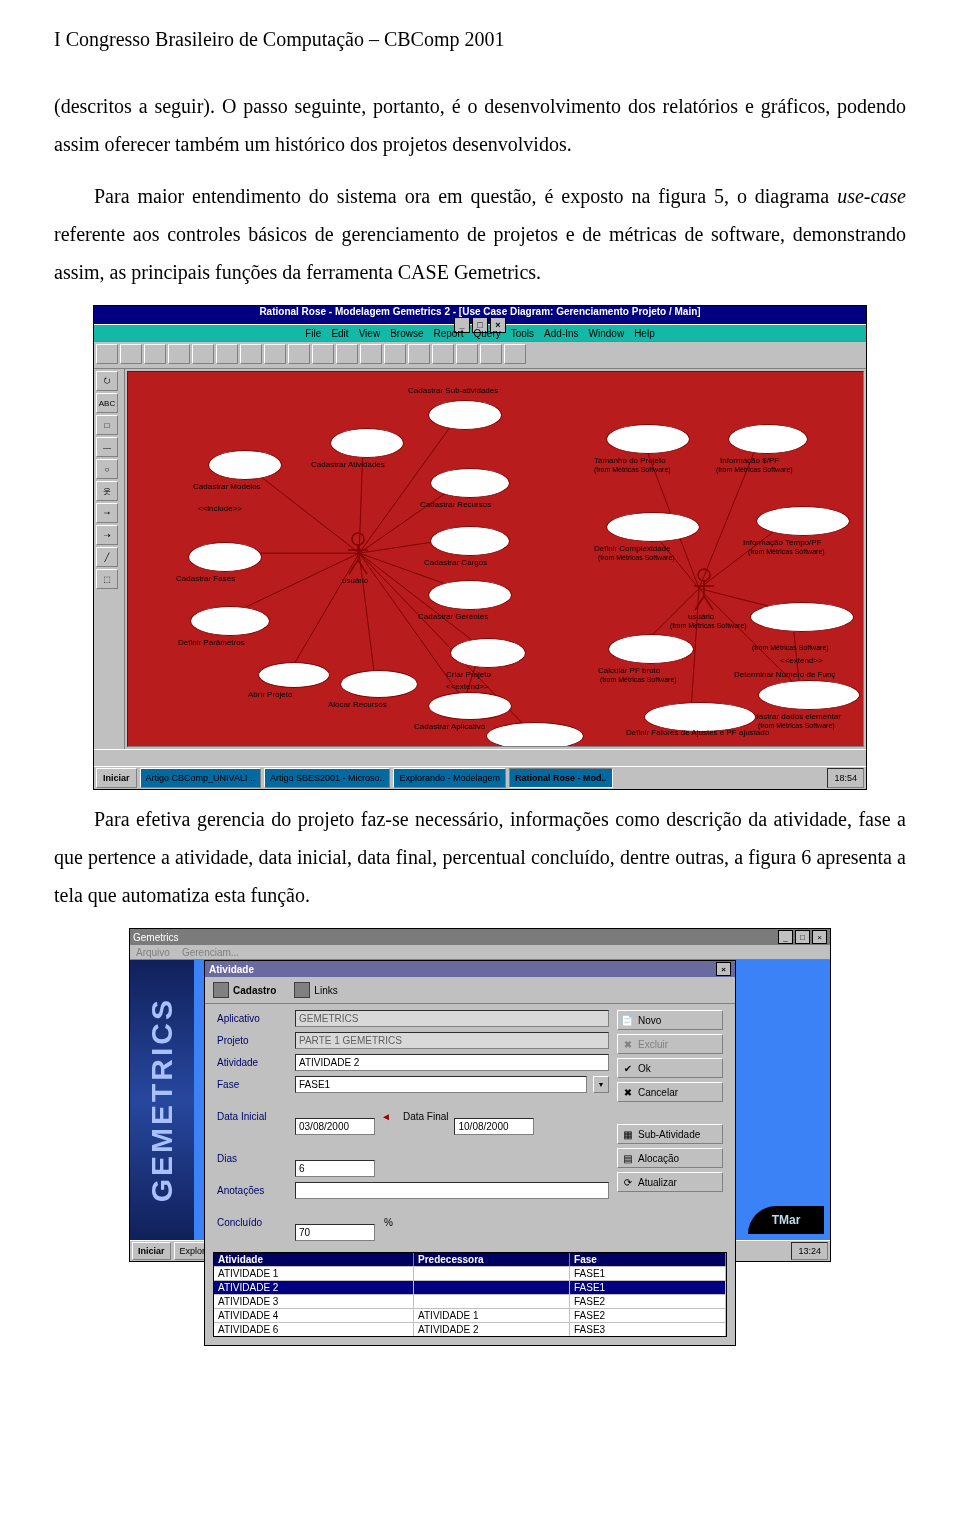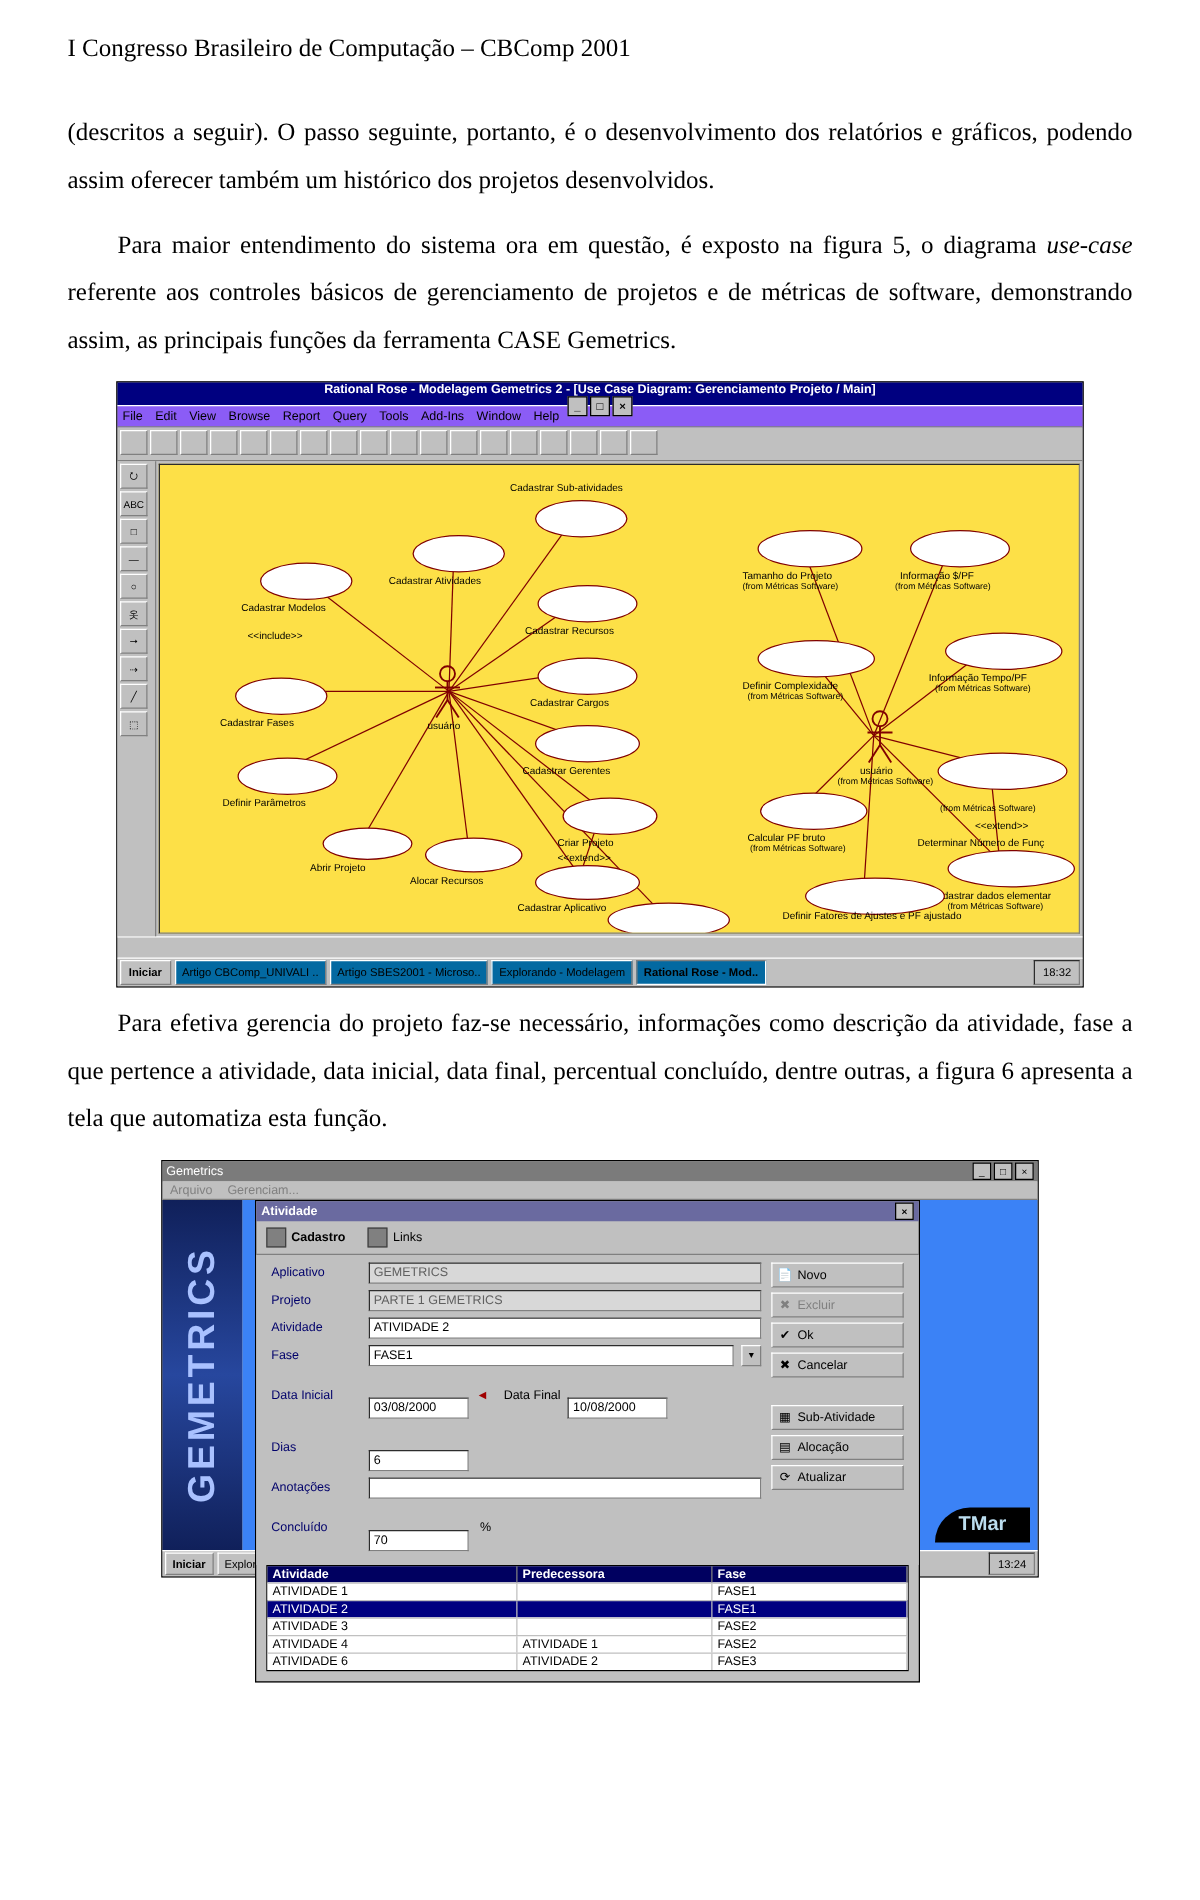--- a/index.html
+++ b/index.html
@@ -14,7 +14,7 @@
   .titlebar{height:18px;background:#000080;color:#fff;display:flex;align-items:center;justify-content:space-between;padding:0 2px;font-weight:bold;font-size:10px;flex-direction:column;}
   .titlebar .ctrls{display:flex;gap:2px;}
   .titlebar .ctrls span{width:14px;height:14px;background:#c0c0c0;border:1px solid #000;display:flex;align-items:center;justify-content:center;color:#000;font-size:9px;line-height:1;}
-  .menubar{height:16px;background:#8b5cf6;border-top:1px solid #fff;border-bottom:1px solid #808080;display:flex;gap:10px;padding:0 4px;align-items:center;font-size:10px;}
+  .menubar{height:16px;background:#14b8a6;border-top:1px solid #fff;border-bottom:1px solid #808080;display:flex;gap:10px;padding:0 4px;align-items:center;font-size:10px;justify-content:center;}
   .menubar span{cursor:default;}
   .toolbar{height:22px;background:#c0c0c0;border-bottom:1px solid #808080;display:flex;gap:2px;padding:2px;}
   .toolbar .btn{width:20px;height:18px;background:#c0c0c0;border:1px solid #808080;border-top-color:#fff;border-left-color:#fff;}

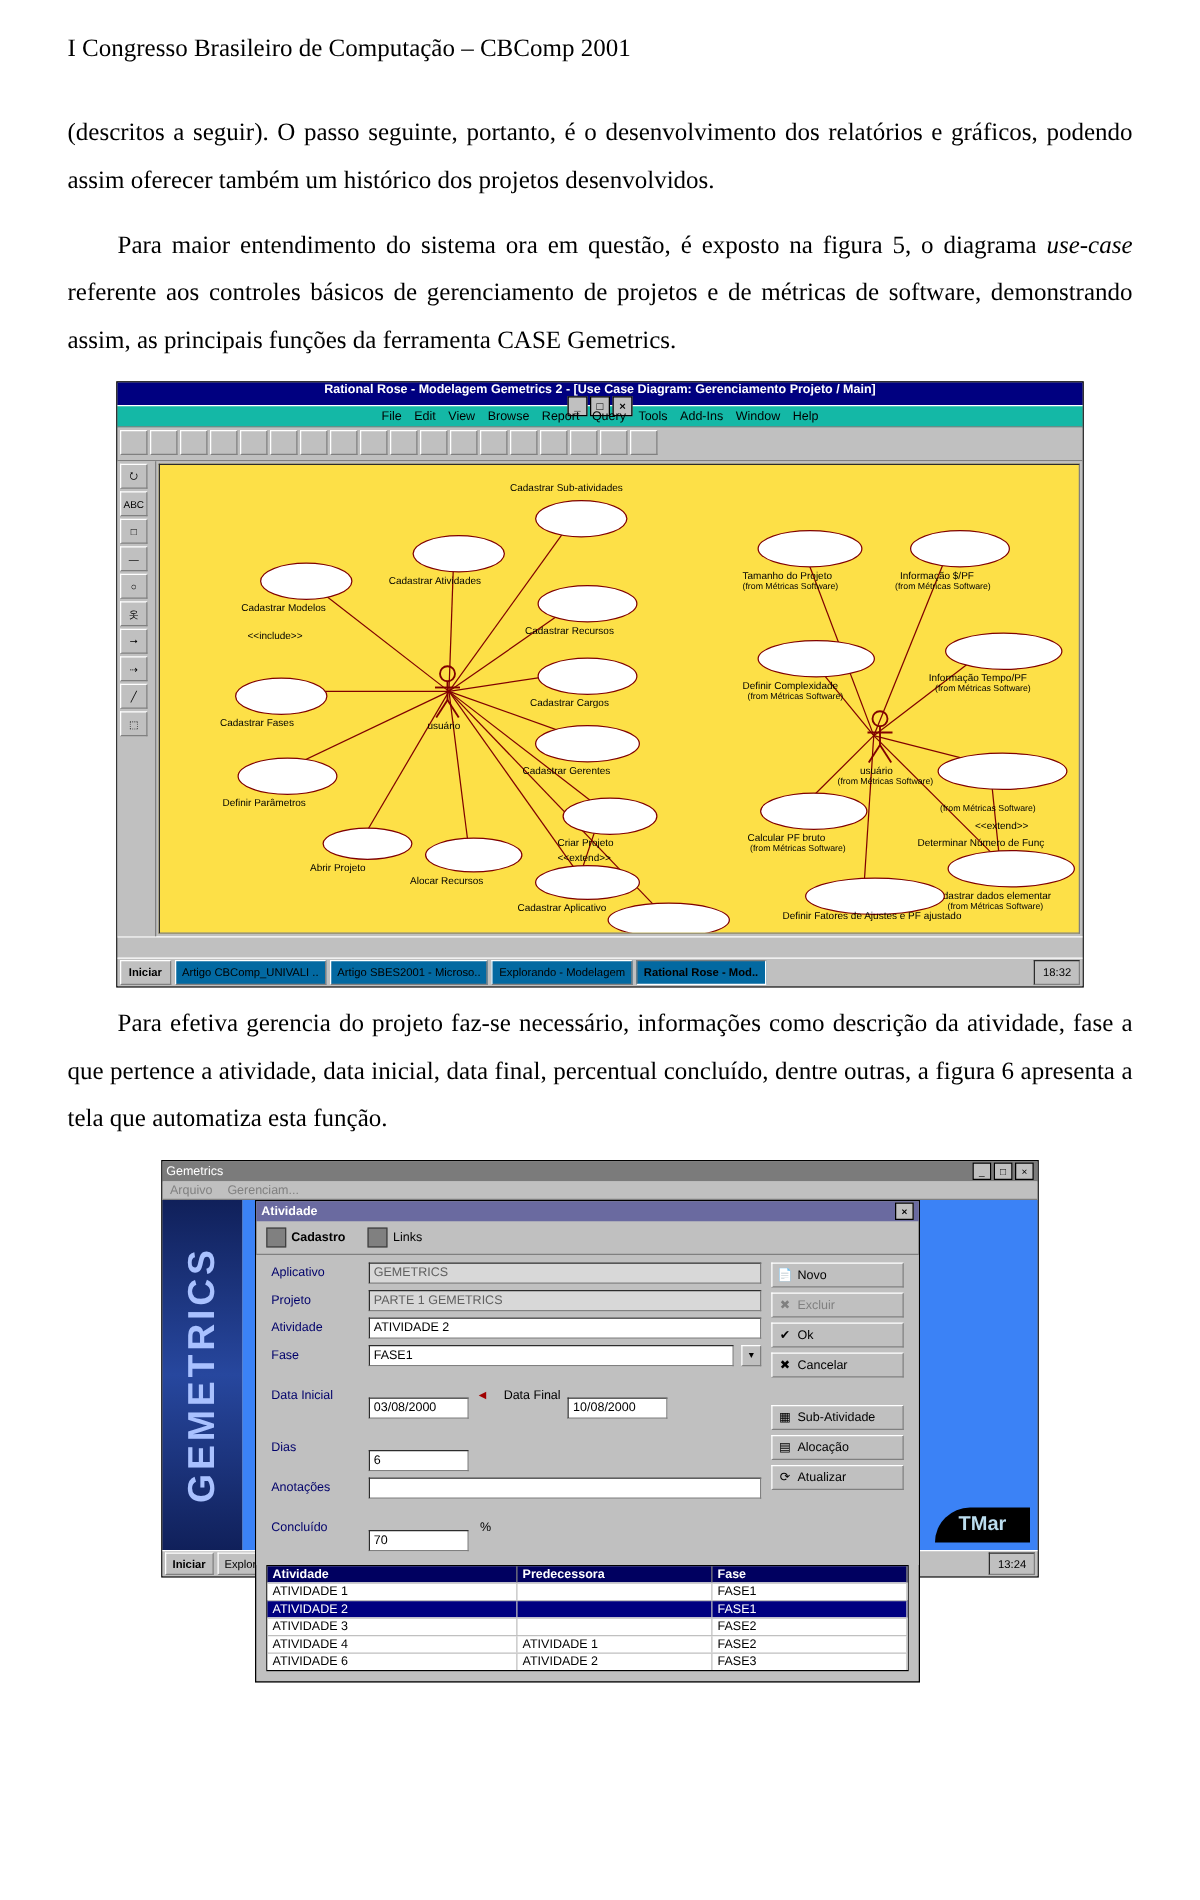--- a/index.html
+++ b/index.html
@@ -21,7 +21,7 @@
   .rose-body{display:flex;height:380px;background:#c0c0c0;}
   .rose-left{width:26px;background:#c0c0c0;border-right:1px solid #808080;display:flex;flex-direction:column;gap:2px;padding:2px;}
   .rose-left .tbtn{width:20px;height:18px;background:#c0c0c0;border:1px solid #808080;border-top-color:#fff;border-left-color:#fff;font-size:8px;display:flex;align-items:center;justify-content:center;}
-  .rose-canvas{flex:1;background:#fde047;position:relative;border:1px inset #808080;margin:2px;overflow:hidden;}
+  .rose-canvas{flex:1;background:#b91c1c;position:relative;border:1px inset #808080;margin:2px;overflow:hidden;}
   .uc{position:absolute;border:1.5px solid #800000;border-radius:50%;background:#fff;}
   .uclabel{position:absolute;font-size:8px;text-align:center;white-space:nowrap;color:#000;}
   .sublabel{position:absolute;font-size:7px;text-align:center;color:#000;white-space:nowrap;}

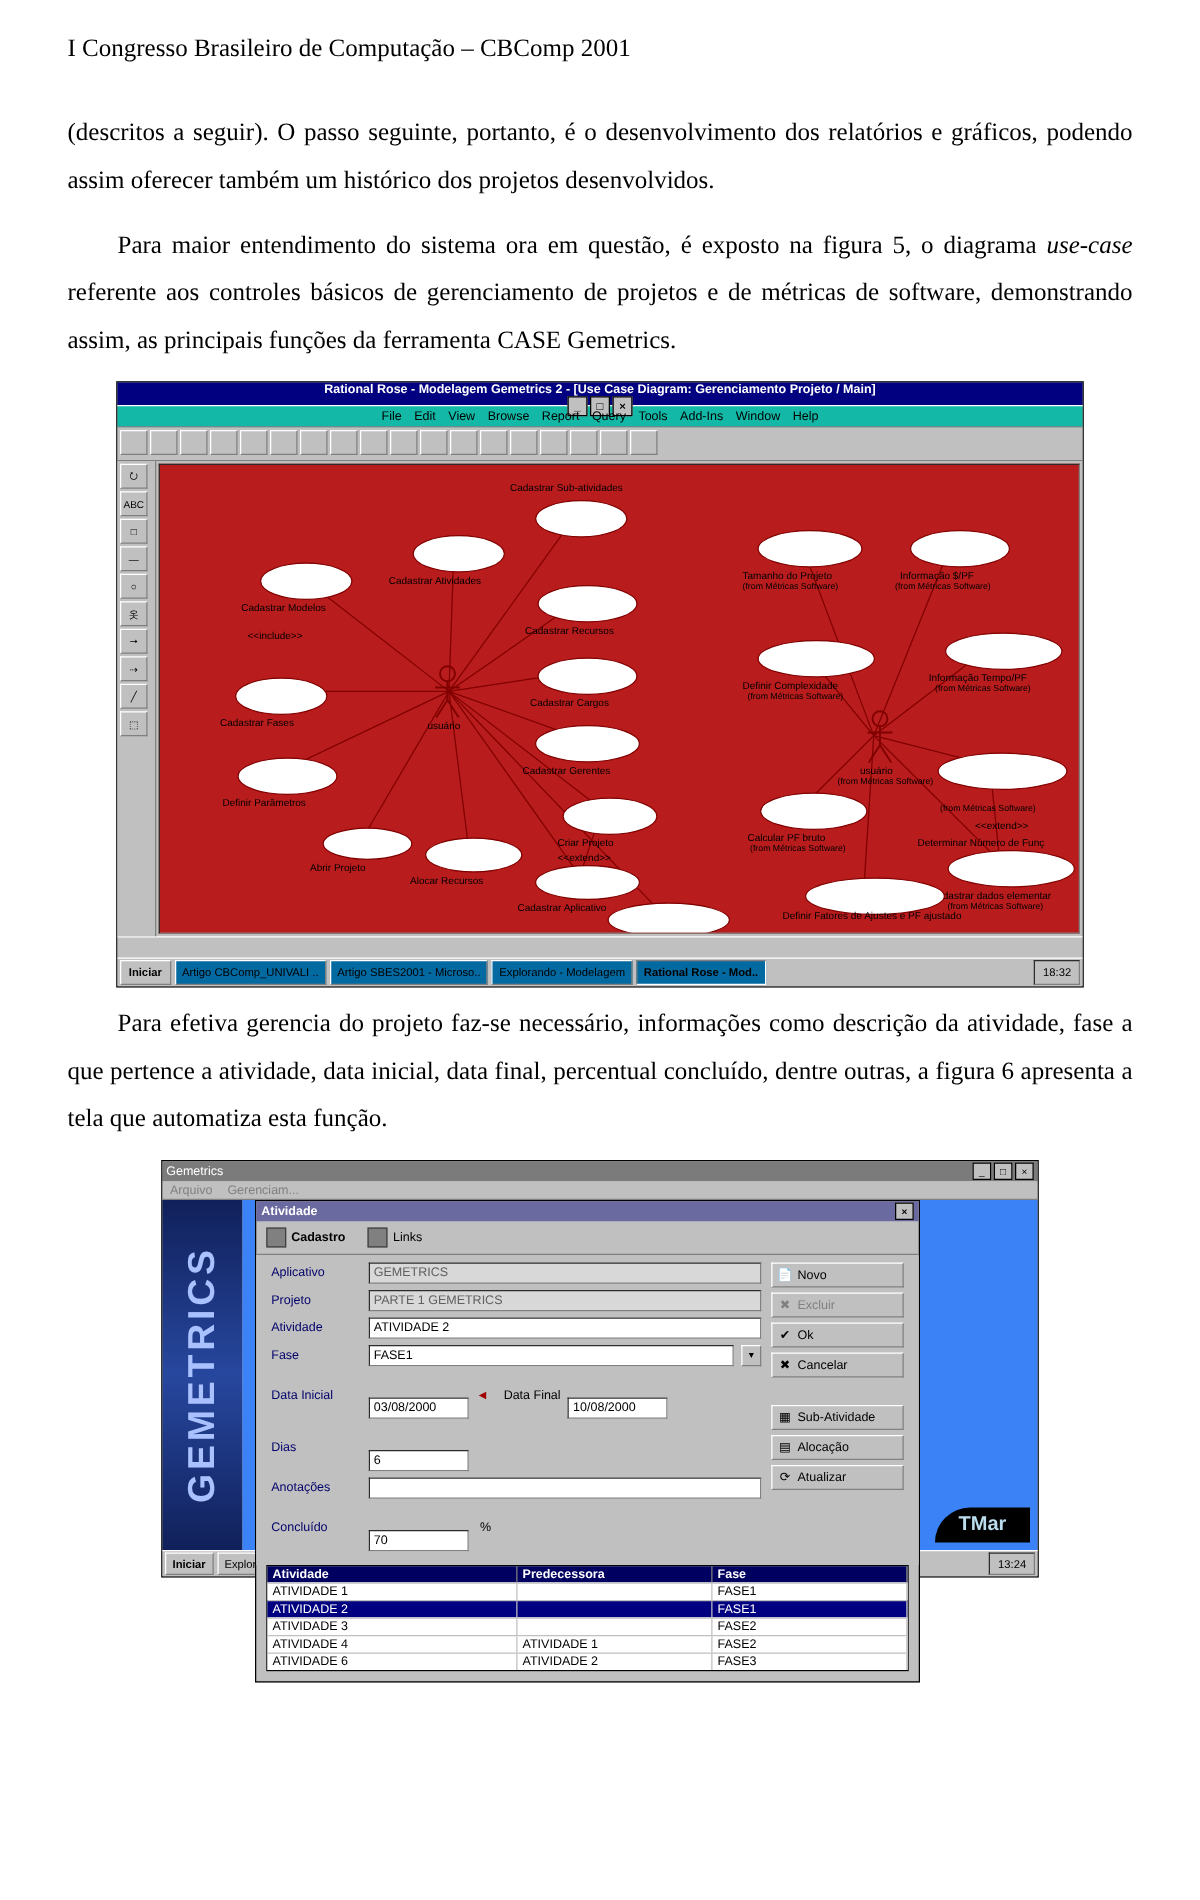--- a/index.html
+++ b/index.html
@@ -261,7 +261,7 @@
             <div class="task">Explorando - Modelagem</div>
             <div class="task active">Rational Rose - Mod..</div>
           </div>
-        <div class="clock">18:32</div>
+        <div class="clock">18:54</div>
       </div>
     </div>
   </div>

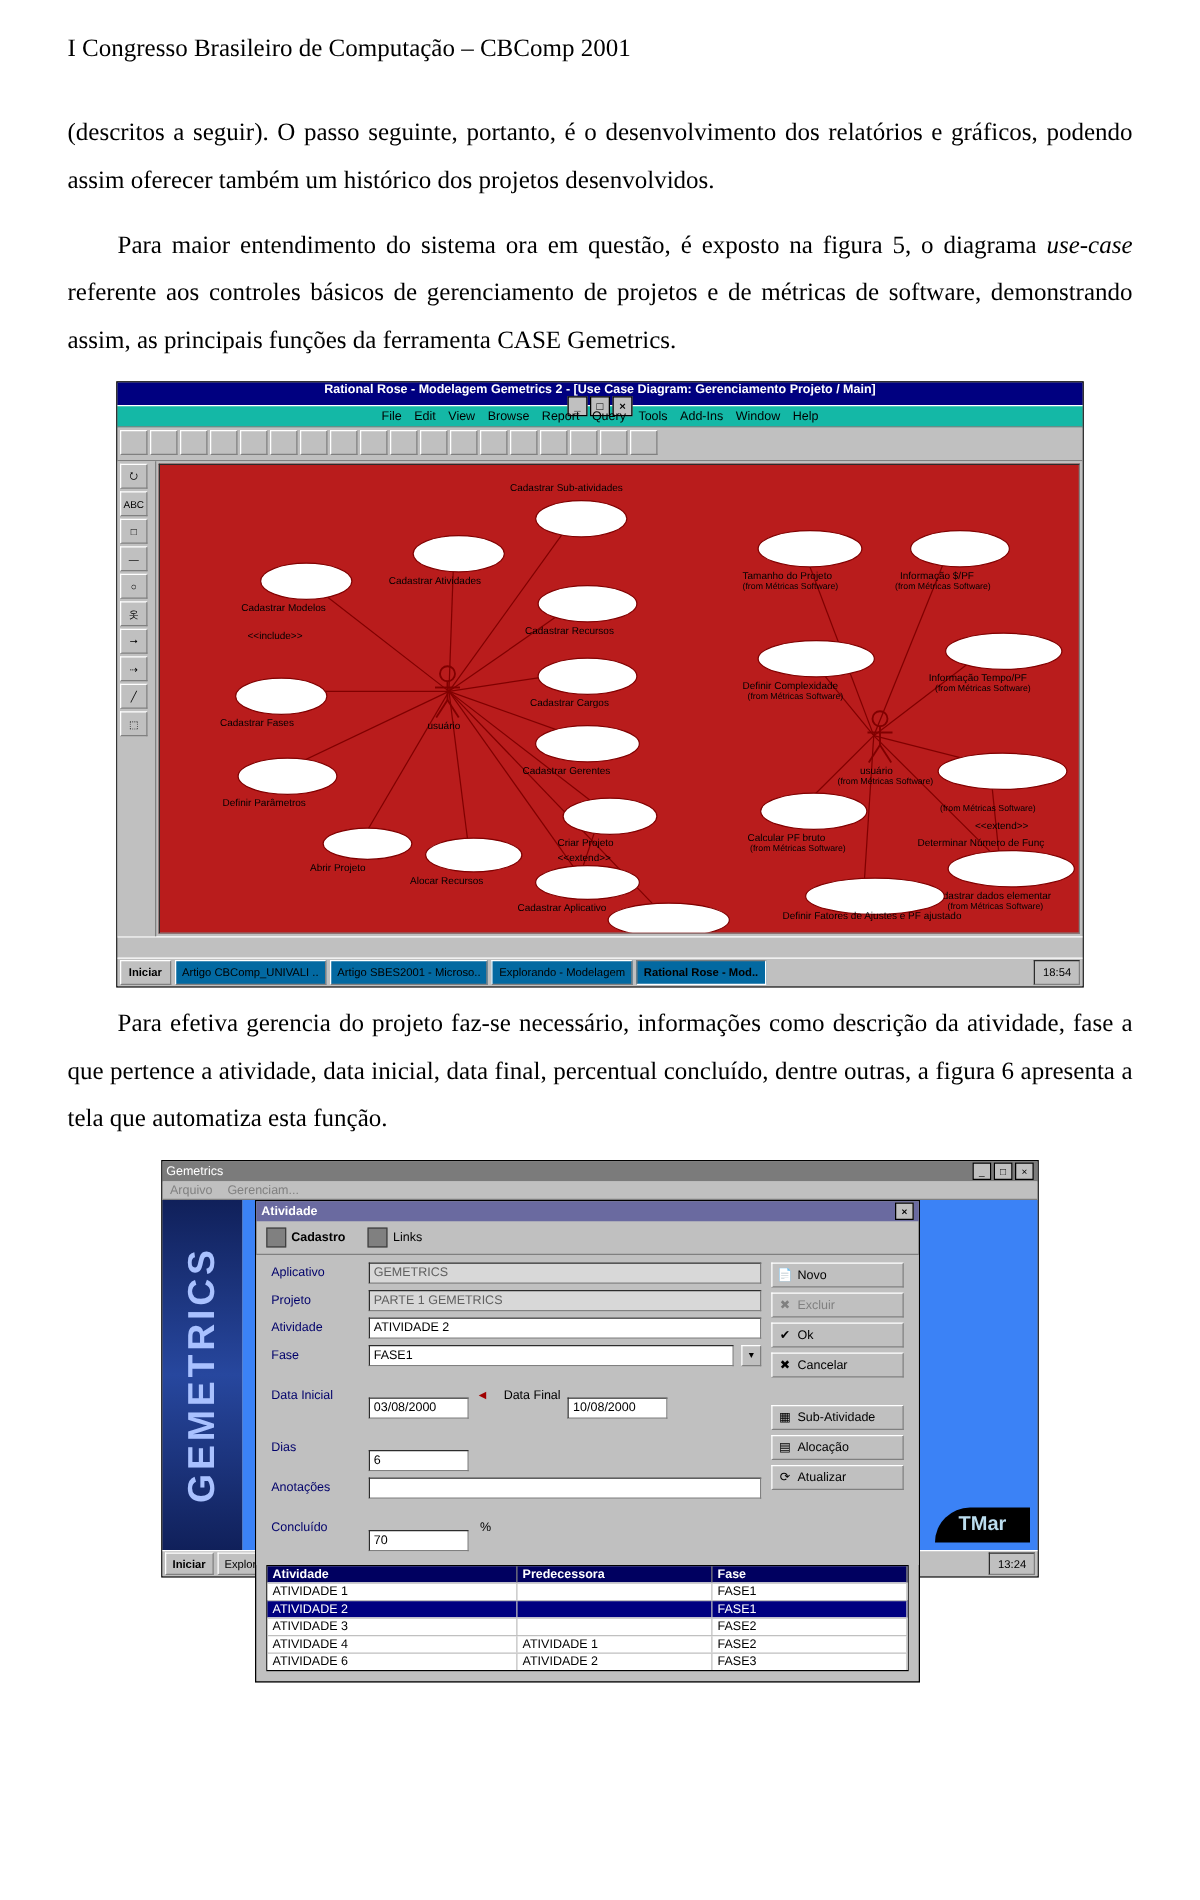--- a/index.html
+++ b/index.html
@@ -79,7 +79,7 @@
   .dlg-grid .grow .c1{flex:1.3;}
   .dlg-grid .grow .c2{flex:1;}
   .dlg-grid .grow .c3{flex:1;}
-  .gem-logo{position:absolute;right:6px;bottom:6px;width:76px;height:28px;background:#000;color:#bde;font-family:Arial;font-weight:bold;font-size:16px;display:flex;align-items:center;justify-content:center;border-top-left-radius:40px;}
+  .gem-logo{position:absolute;right:6px;bottom:6px;width:76px;height:28px;background:#000;color:#bde;font-family:Arial;font-weight:bold;font-size:12px;display:flex;align-items:center;justify-content:center;border-top-left-radius:40px;}
   .gem-taskbar{height:20px;background:#c0c0c0;border-top:1px solid #fff;display:flex;align-items:center;gap:3px;padding:0 2px;font-size:9px;}
   .gem-taskbar .task{height:16px;padding:0 5px;background:#c0c0c0;border:1px solid #808080;border-top-color:#fff;border-left-color:#fff;display:flex;align-items:center;white-space:nowrap;overflow:hidden;}
   .gem-taskbar .task.start{font-weight:bold;}

